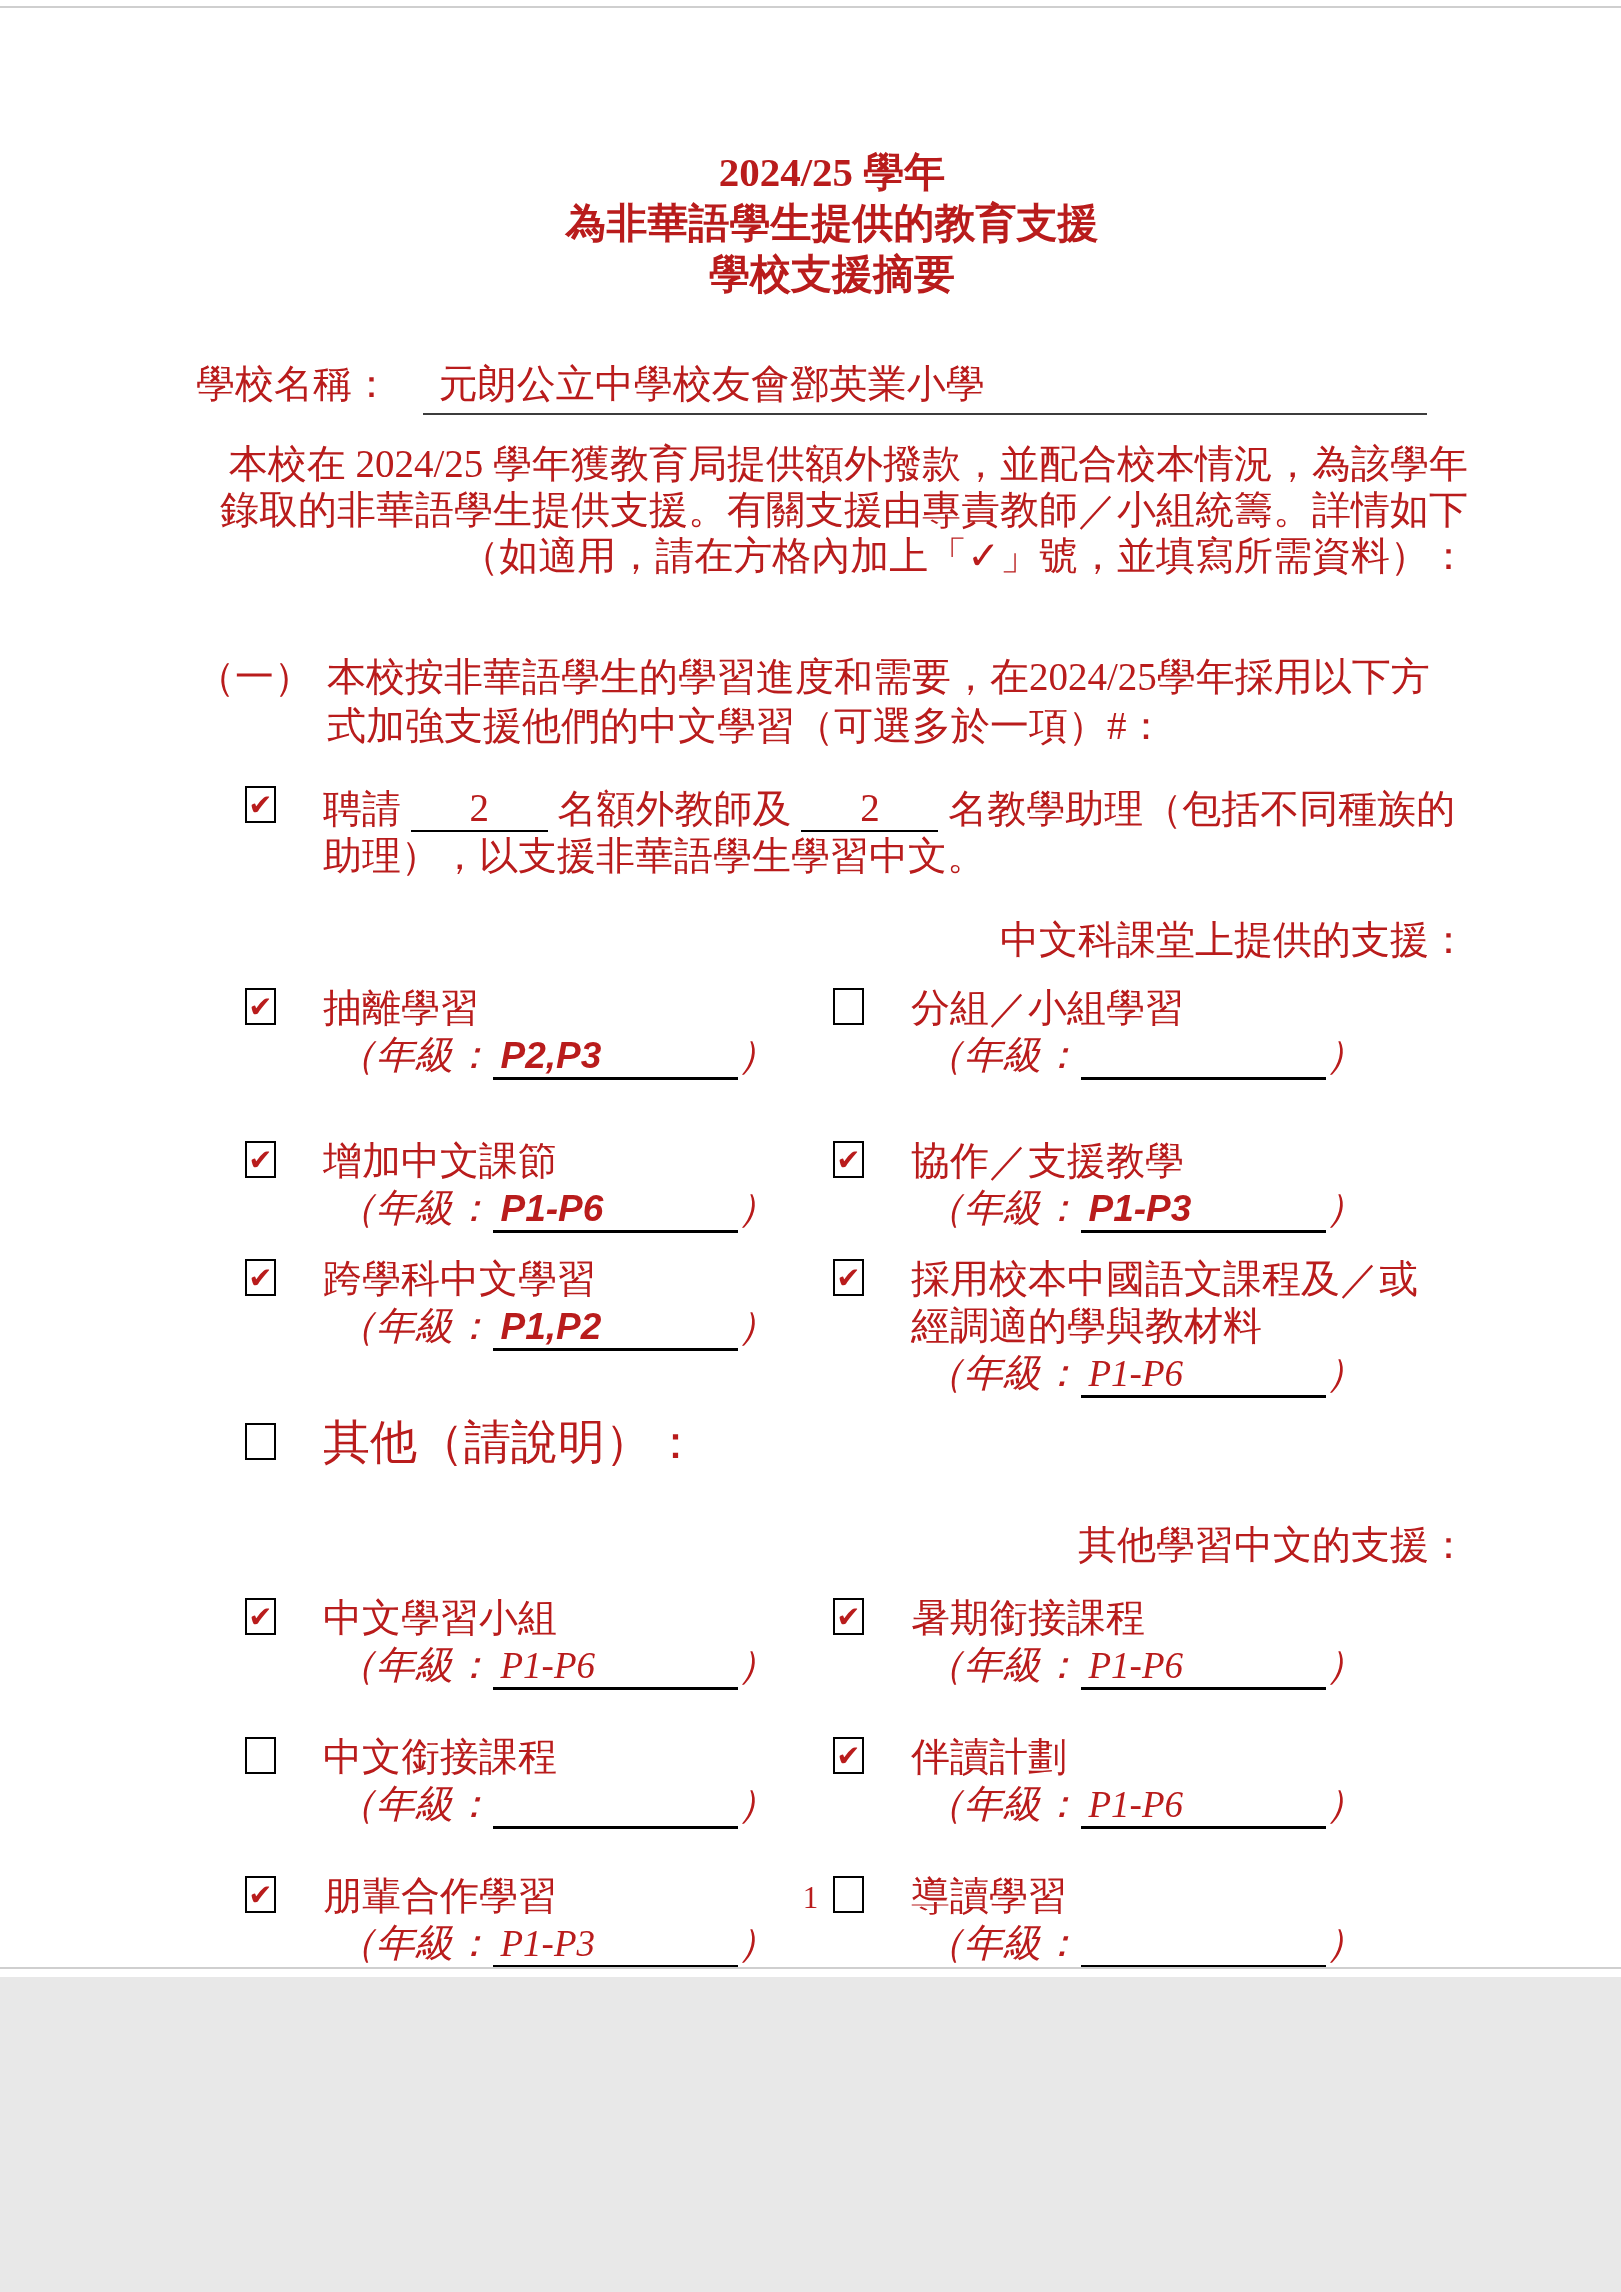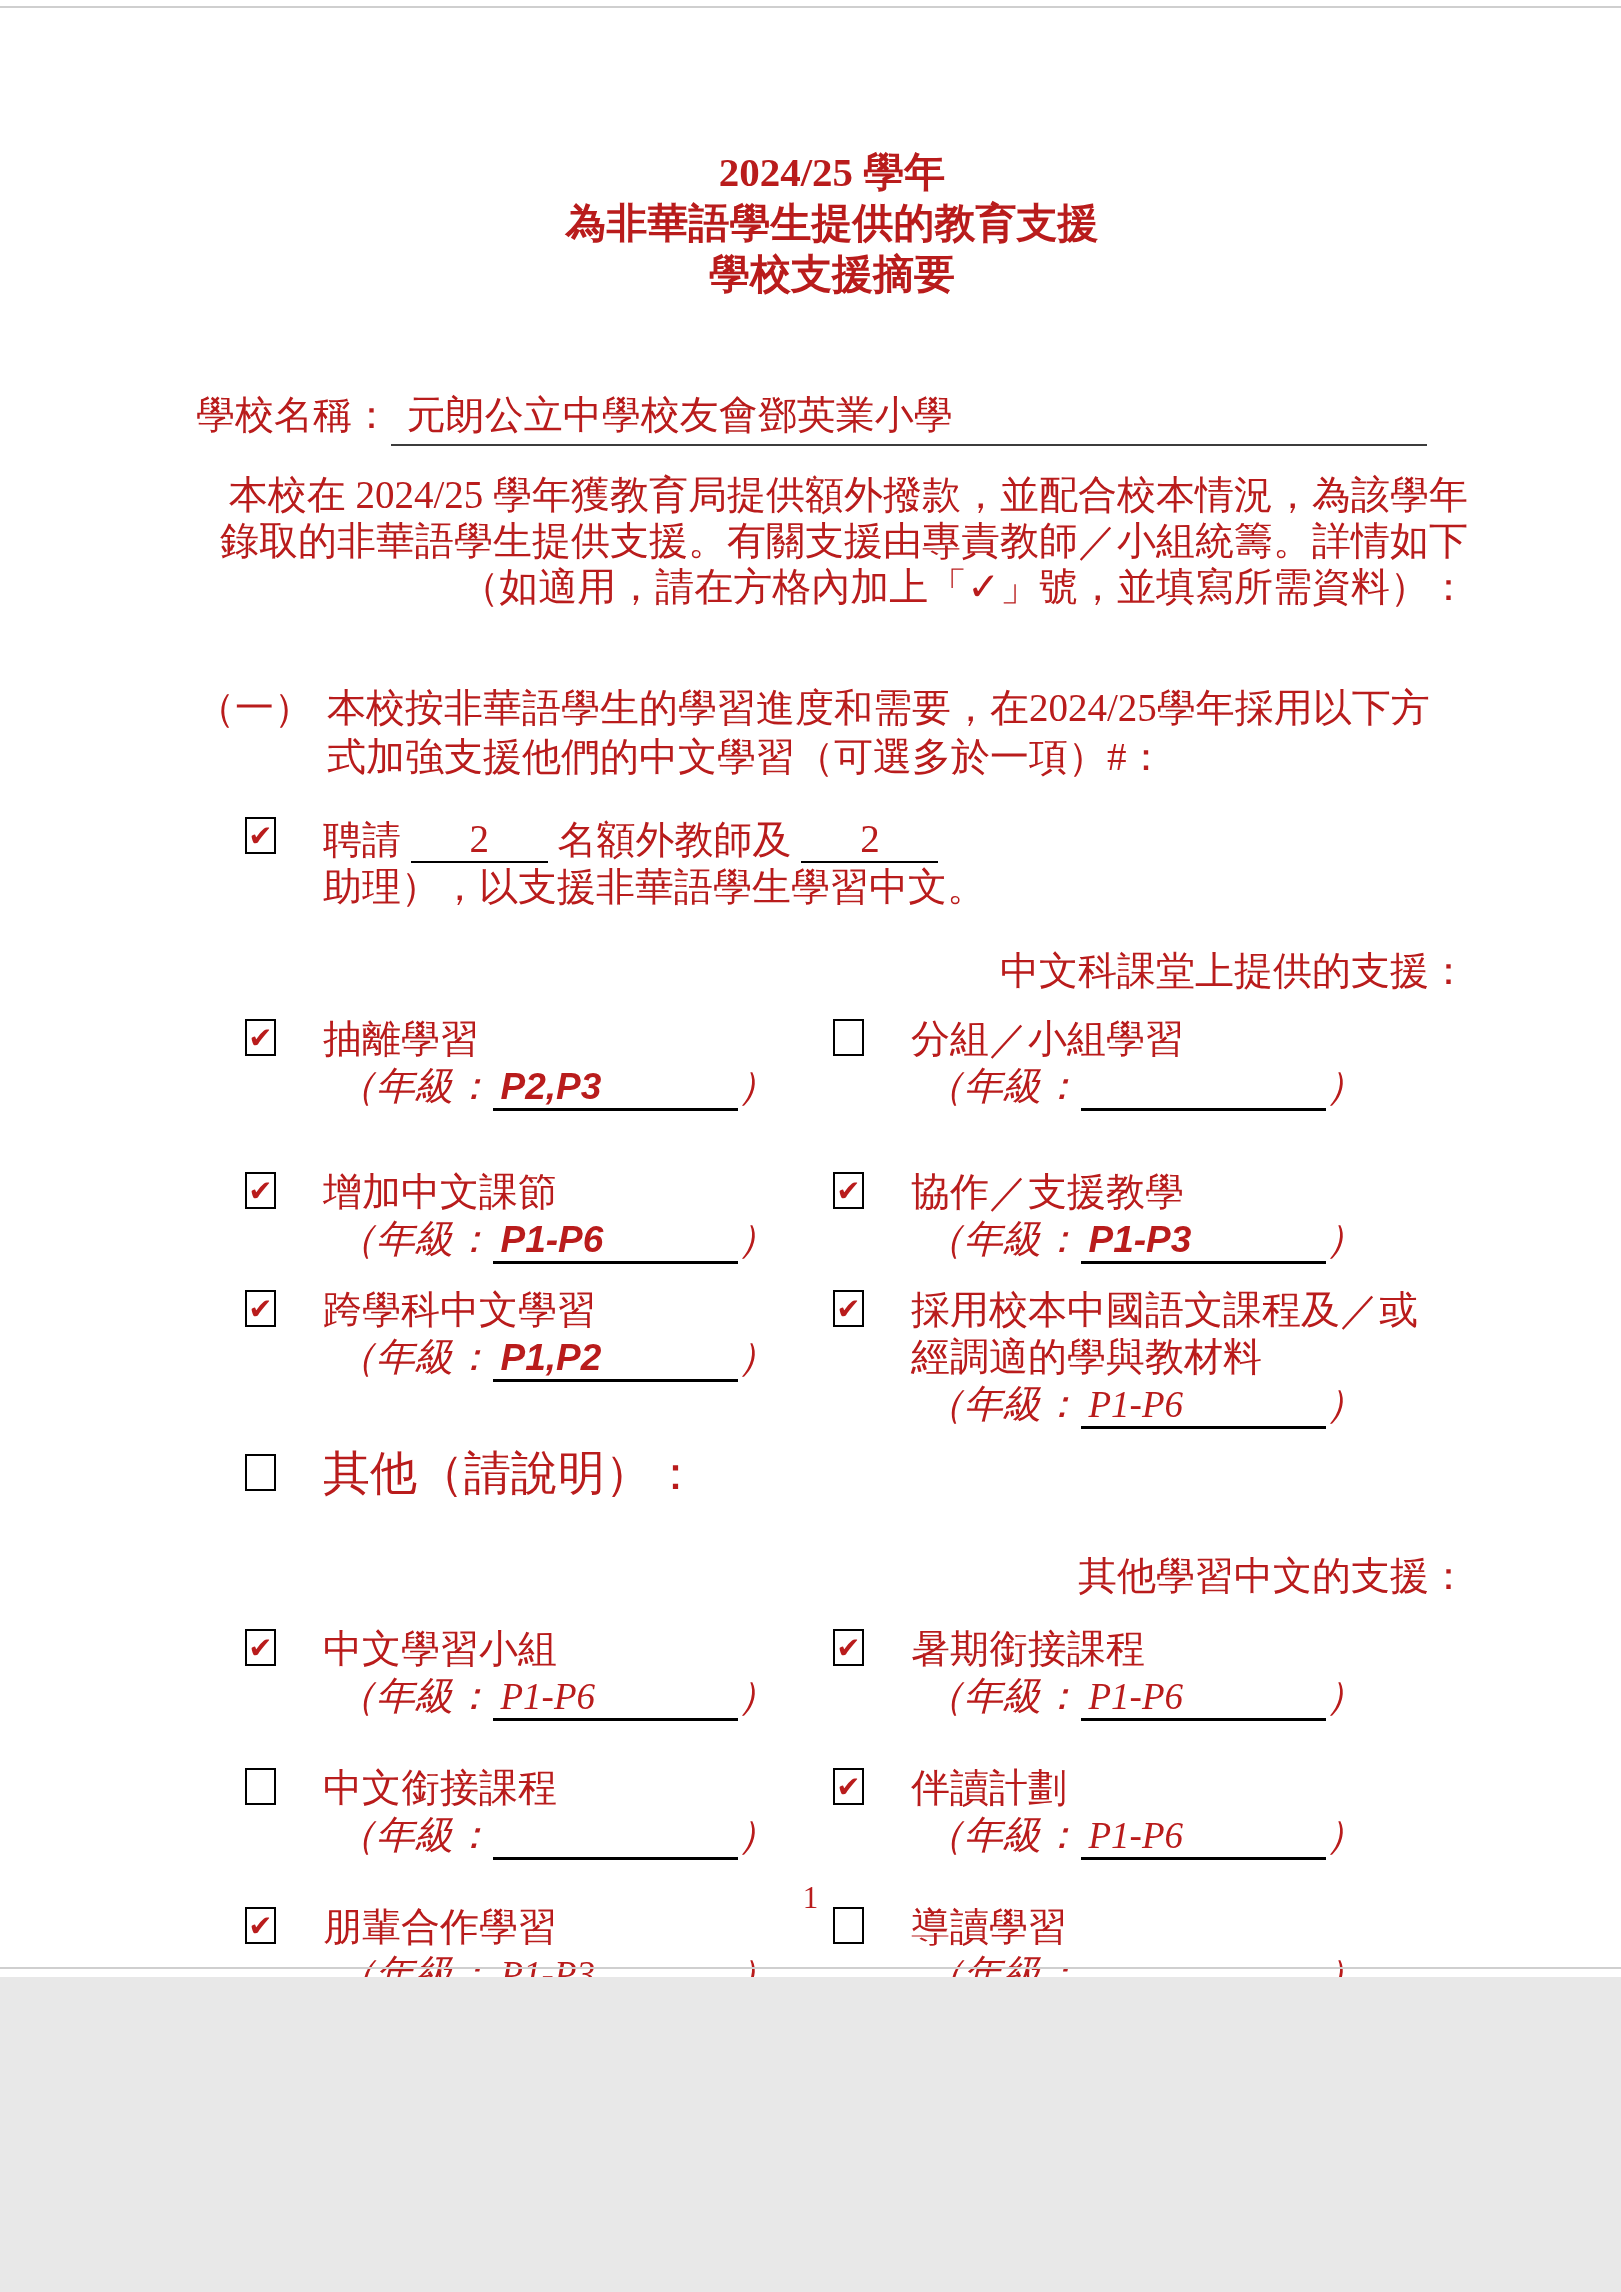--- a/index.html
+++ b/index.html
@@ -19,7 +19,7 @@
 
   .title-block { text-align:center; font-weight:bold; font-size:41px; line-height:51px; }
 
-  .school-row { display:flex; margin-top:88px; margin-right:41px; font-size:39px; align-items:flex-end; }
+  .school-row { display:flex; margin-top:57px; margin-right:41px; font-size:39px; align-items:flex-end;gap:32px; }
   .school-label { flex:none; padding-bottom:3.9px; }
   .school-line { flex:1; border-bottom:2px solid #3c3c3c; padding:0 0 2px 15.7px; }
 

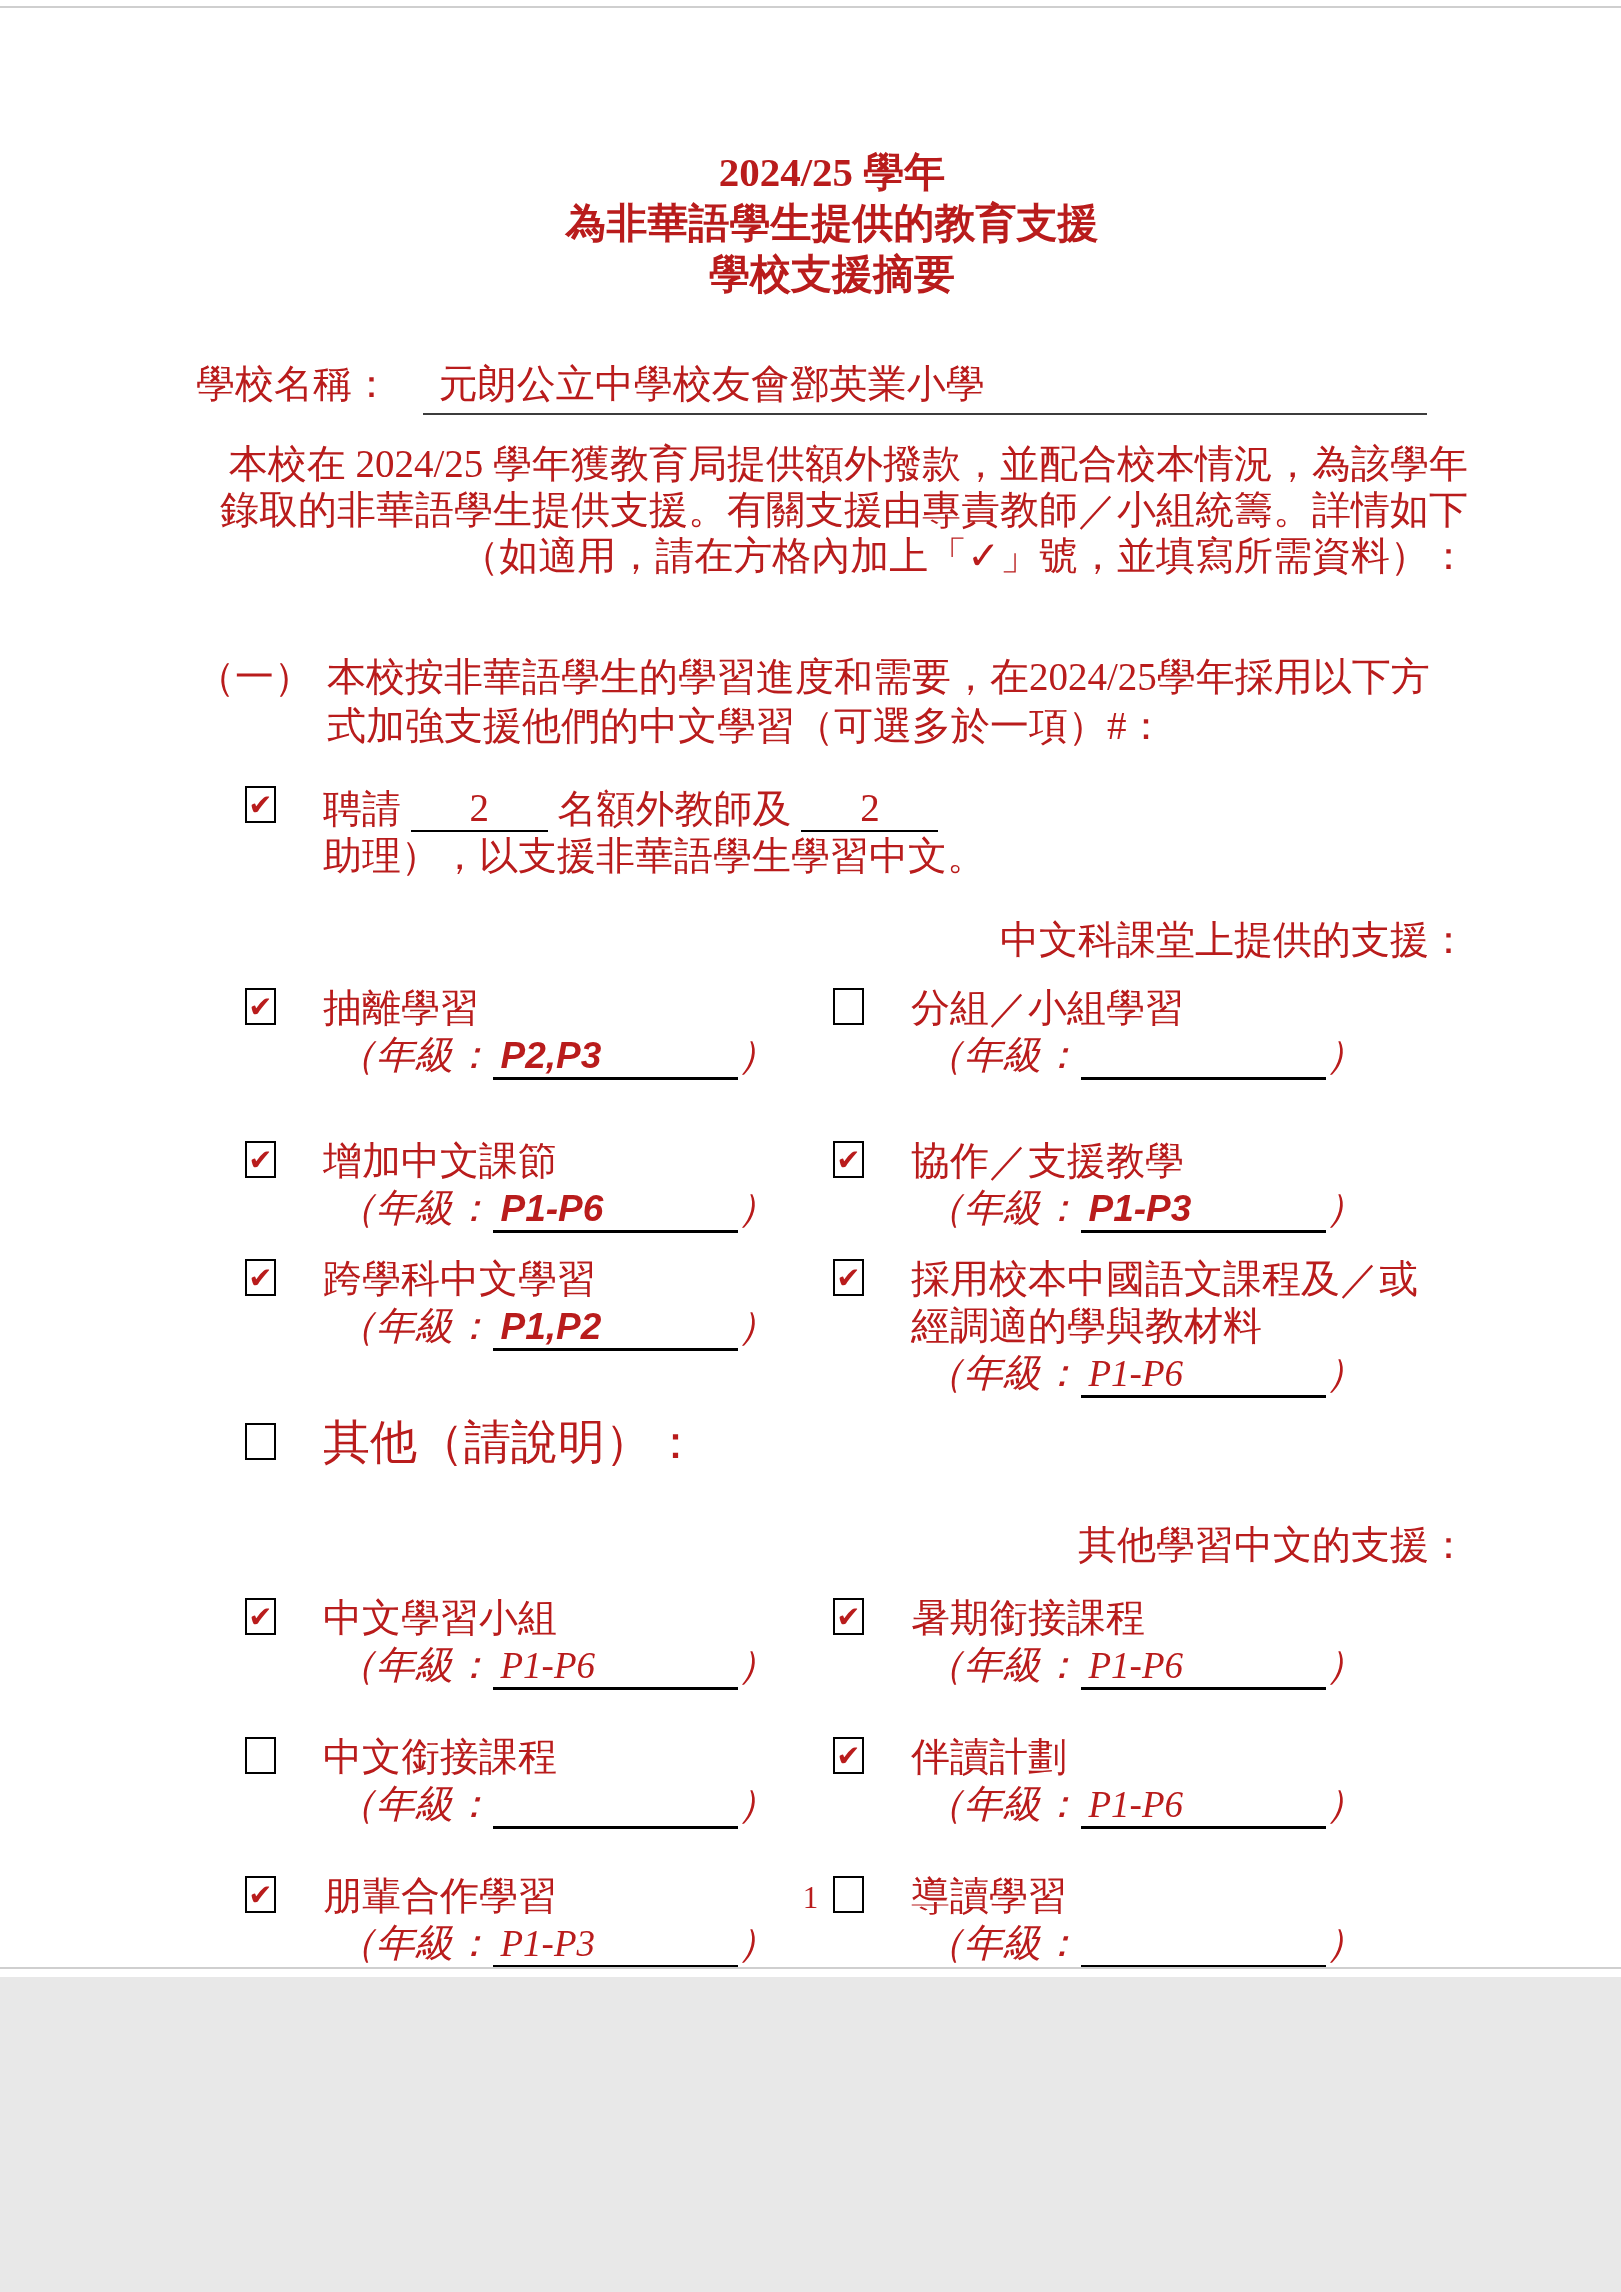--- a/index.html
+++ b/index.html
@@ -120,6 +120,7 @@
           <span class="blank-sm">
               <span class="num">2</span>
             </span>
+          <span>名教學助理（包括不同種族的</span>
         </div>
         <div>助理），以支援非華語學生學習中文。</div>
       </div>

